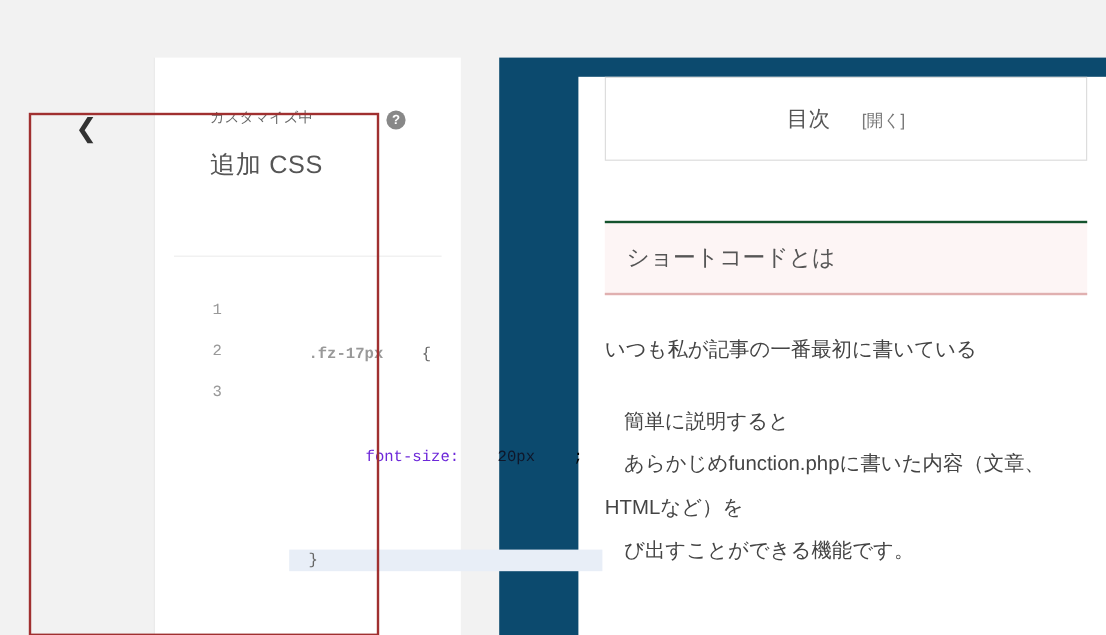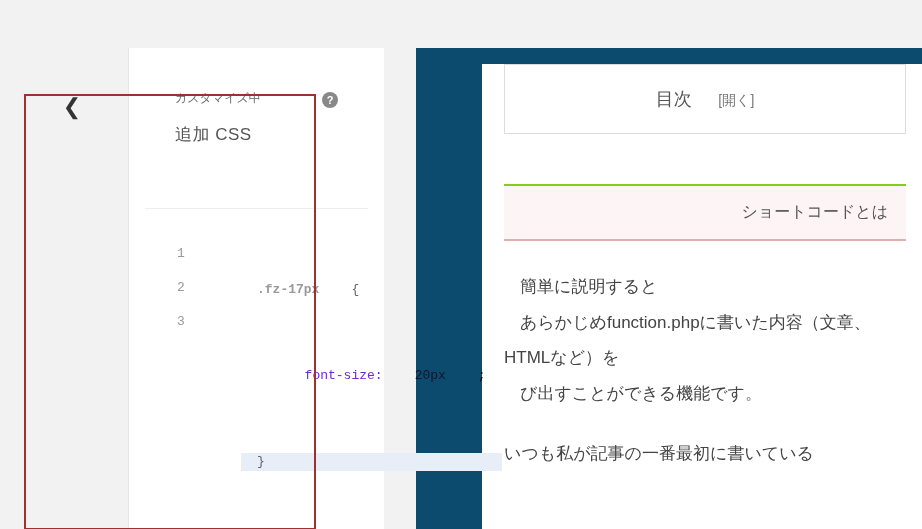--- a/index.html
+++ b/index.html
@@ -43,7 +43,7 @@
       color: #666;
     }
     .title {
-      font-size: 17px;
+      font-size: 21px;
       color: #555;
       margin-top: 3px;
       letter-spacing: 0.5px;

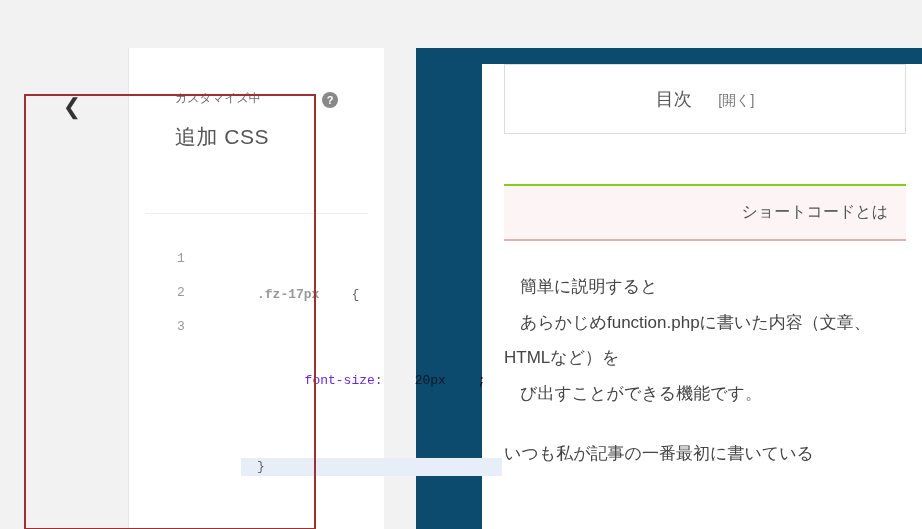--- a/index.html
+++ b/index.html
@@ -131,15 +131,14 @@
       margin-left: 6px;
     }
     .section-title {
-      border-top: 2px solid #84cc16;
+      border-top: 2px solid #14532d;
       border-bottom: 2px solid #e0b0b0;
       background: #fdf5f5;
       padding: 16px 18px;
-      font-size: 16px;
+      font-size: 19px;
       color: #555;
       margin-top: 50px;
       margin-bottom: 28px;
-      text-align: right;
     }
     .para {
       font-size: 17px;

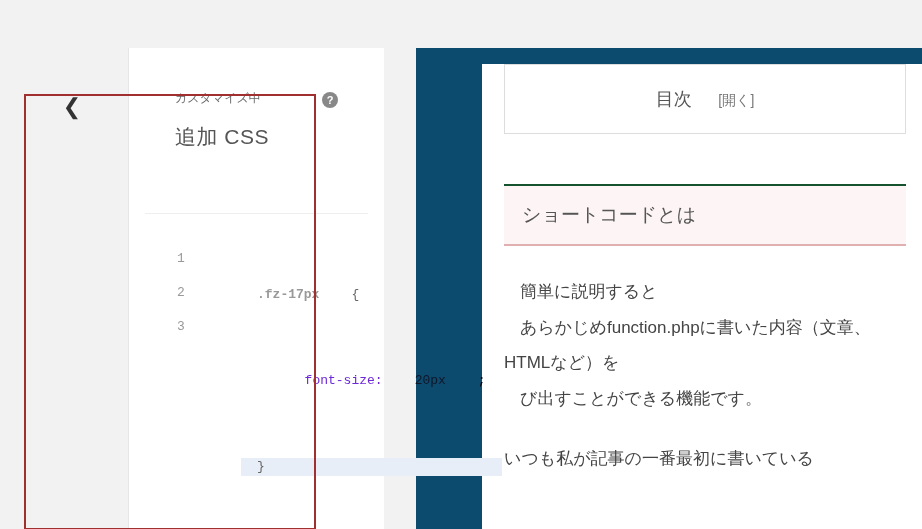--- a/index.html
+++ b/index.html
@@ -186,12 +186,12 @@
       <span class="toc-toggle">[開く]</span>
     </div>
     <div class="section-title">ショートコードとは</div>
+    <div class="para">いつも私が記事の一番最初に書いている</div>
     <div class="para">
       <span>簡単に説明すると</span><br>
       <span>あらかじめfunction.phpに書いた内容（文章、HTMLなど）を</span><br>
       <span>び出すことができる機能です。</span>
     </div>
-    <div class="para">いつも私が記事の一番最初に書いている</div>
   </div>
 </div>
 

